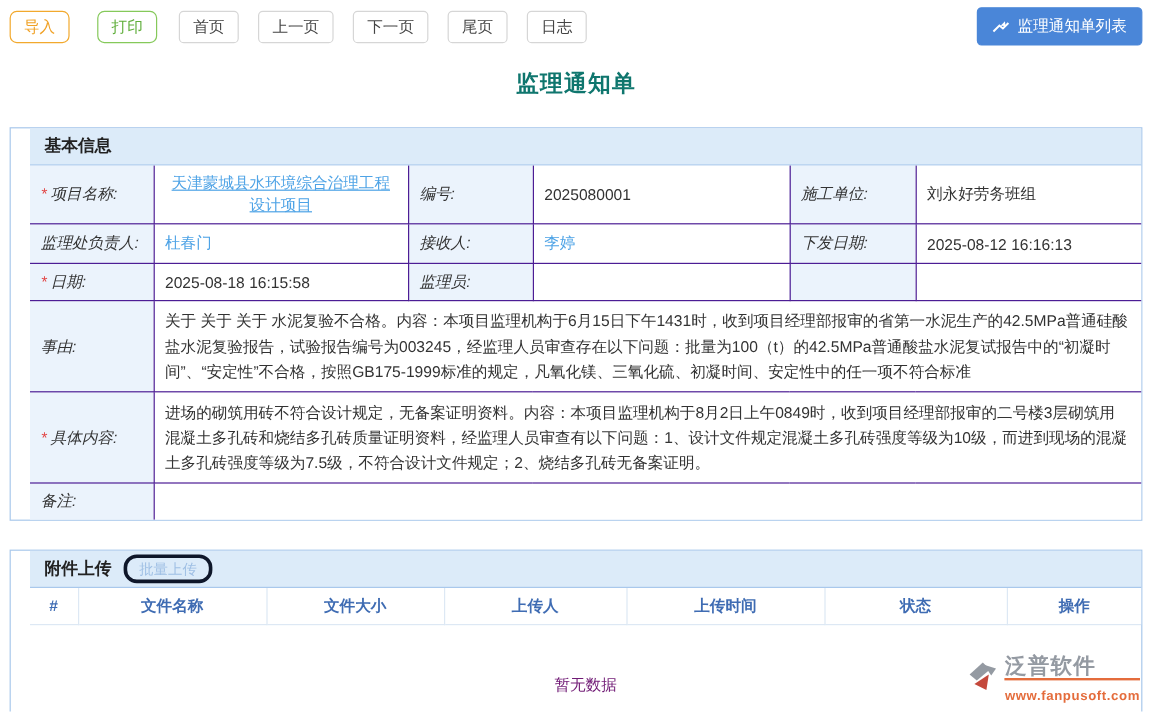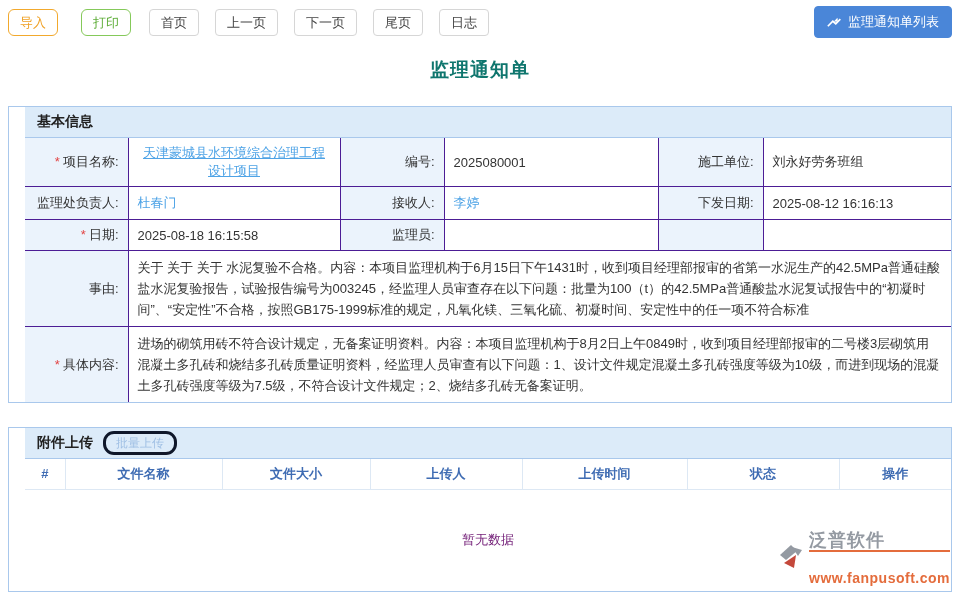--- a/index.html
+++ b/index.html
@@ -48,7 +48,7 @@
   table.info tr:last-child td { border-bottom:none; }
   table.info td:first-child { border-left:none; }
   table.info td:last-child { border-right:none; }
-  td.lbl { background:#ebf3fc !important; text-align:right; white-space:nowrap; }
+  td.lbl { background:#ebf3fc !important; white-space:nowrap;font-style:italic; }
   .req { color:#e24545; margin-right:3px; }
   .link { color:#4ea3e6; cursor:pointer; }
   .link.u { text-decoration:underline; }

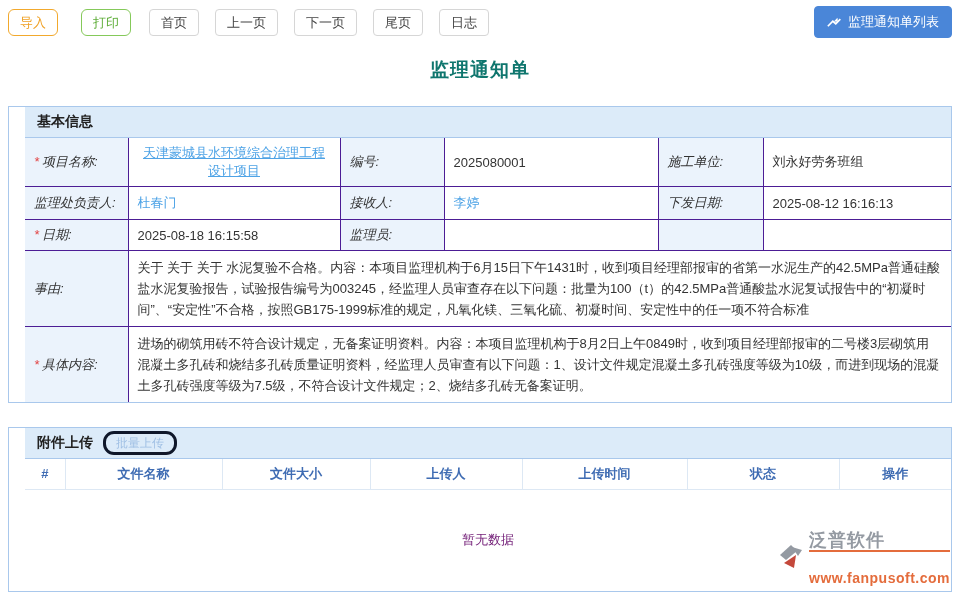--- a/index.html
+++ b/index.html
@@ -160,6 +160,10 @@
         <span class="req">*</span><span>具体内容:</span>
       </td>
       <td class="para" colspan="5">进场的砌筑用砖不符合设计规定，无备案证明资料。内容：本项目监理机构于8月2日上午0849时，收到项目经理部报审的二号楼3层砌筑用混凝土多孔砖和烧结多孔砖质量证明资料，经监理人员审查有以下问题：1、设计文件规定混凝土多孔砖强度等级为10级，而进到现场的混凝土多孔砖强度等级为7.5级，不符合设计文件规定；2、烧结多孔砖无备案证明。</td>
+    </tr>
+    <tr class="h-sm">
+      <td class="lbl">备注:</td>
+      <td colspan="5"></td>
     </tr>
   </tbody>
     </table>

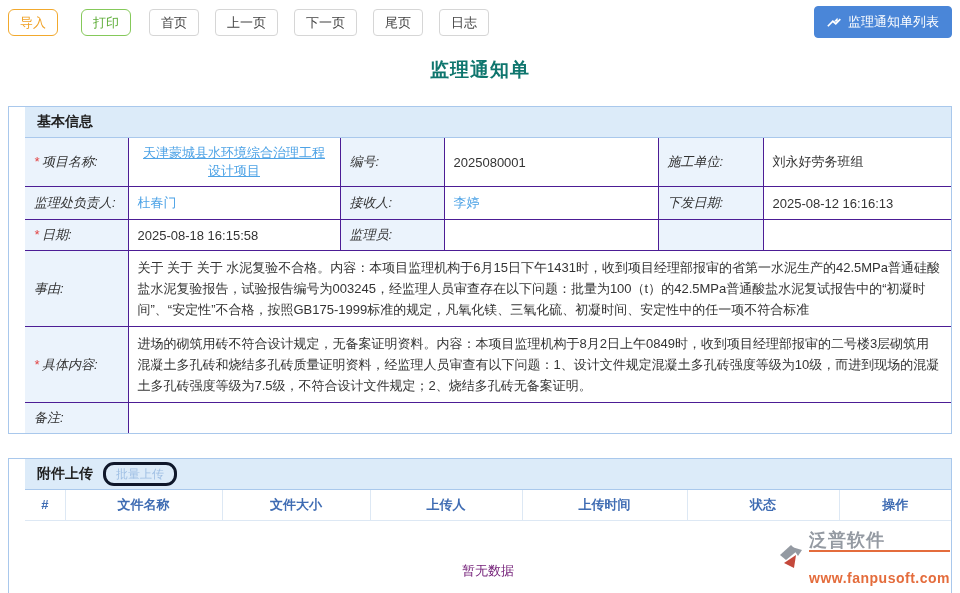--- a/index.html
+++ b/index.html
@@ -76,8 +76,8 @@
   }
   .wm-col { display:flex; flex-direction:column; }
   .wm-brand { font-size:18px; font-weight:bold; color:#8c929b; line-height:19px; letter-spacing:1px; }
-  .wm-url { font-size:14px; font-weight:bold; color:#e2602c;
-    border-top:2px solid #e2602c; padding-top:18px; letter-spacing:.5px; }
+  .wm-url { font-size:11px; font-weight:bold; color:#e2602c;
+    border-top:2px solid #e2602c; padding-top:7px; letter-spacing:.5px; }
 </style>
 </head>
 <body>

